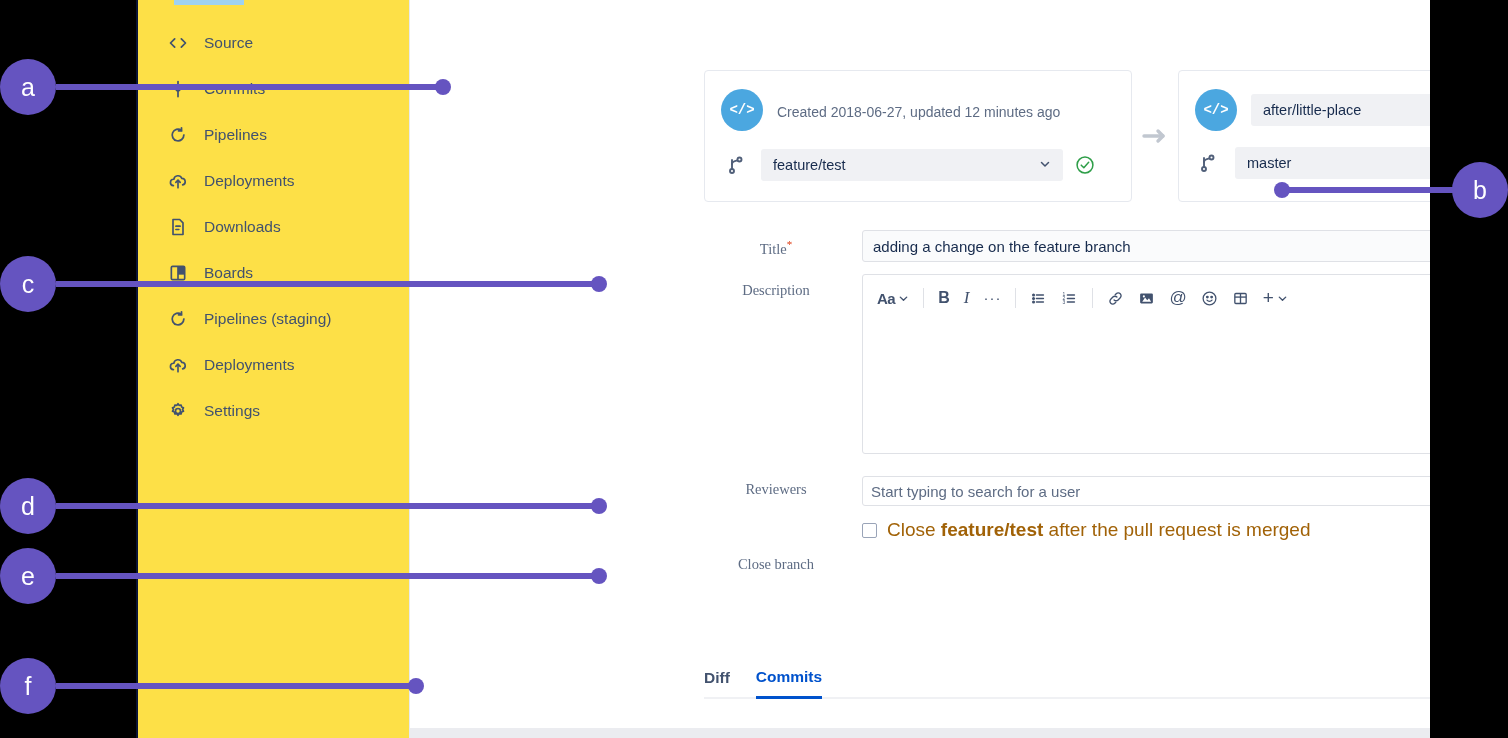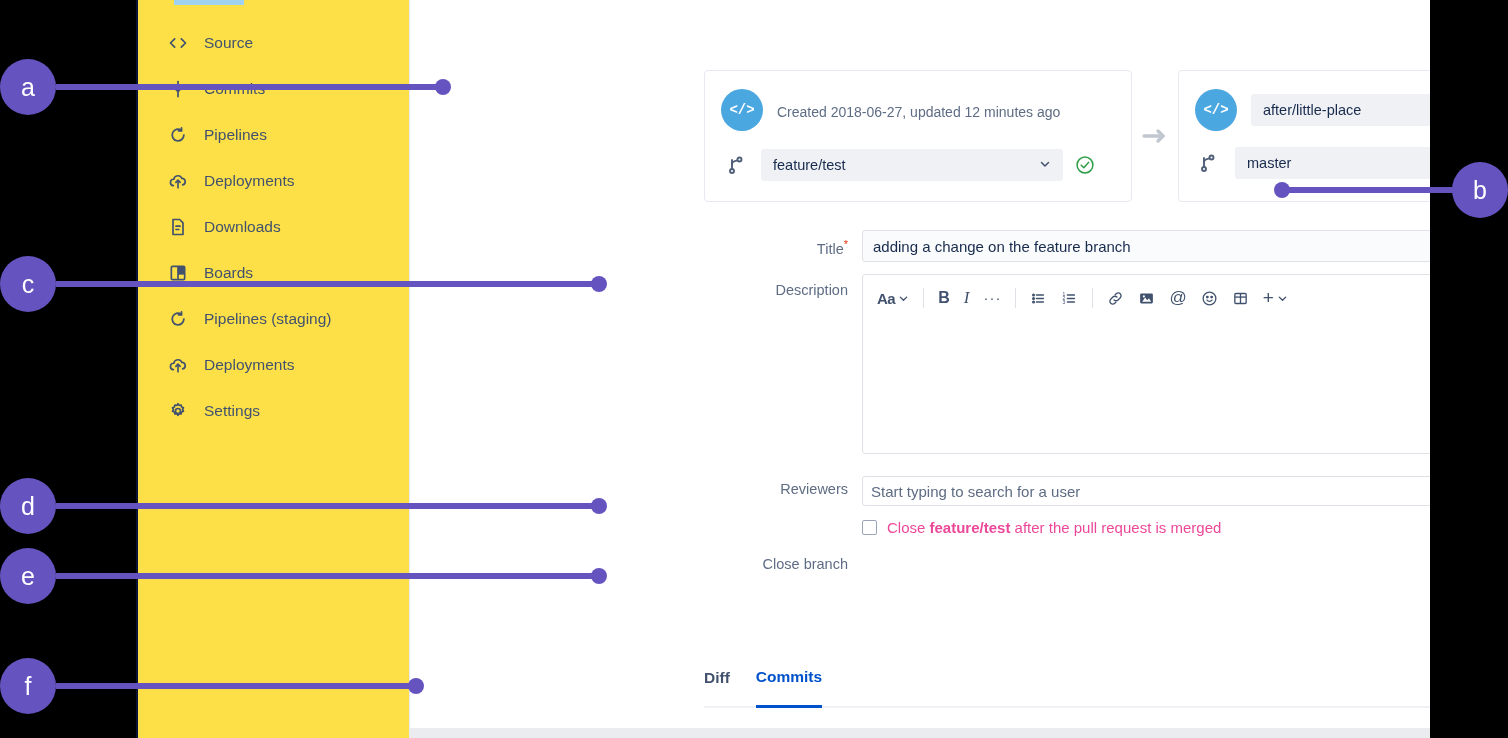--- a/index.html
+++ b/index.html
@@ -89,8 +89,8 @@
   .form{position:absolute;left:294px;top:230px;width:902px;}
   .frow{display:flex;align-items:flex-start;}
   .flabel{
-    width:158px;flex:0 0 158px;text-align:right;padding-right:14px;box-sizing:border-box;
-    font-size:14.5px;color:#5e6c84;padding-top:8px;
+    width:158px;flex:0 0 158px;text-align:center;padding-right:14px;box-sizing:border-box;
+    font-size:14.5px;color:#5e6c84;padding-top:8px;font-family:Liberation Serif, serif;
   }
   .req{color:#de350b;font-size:11px;vertical-align:super;}
   .title-input{

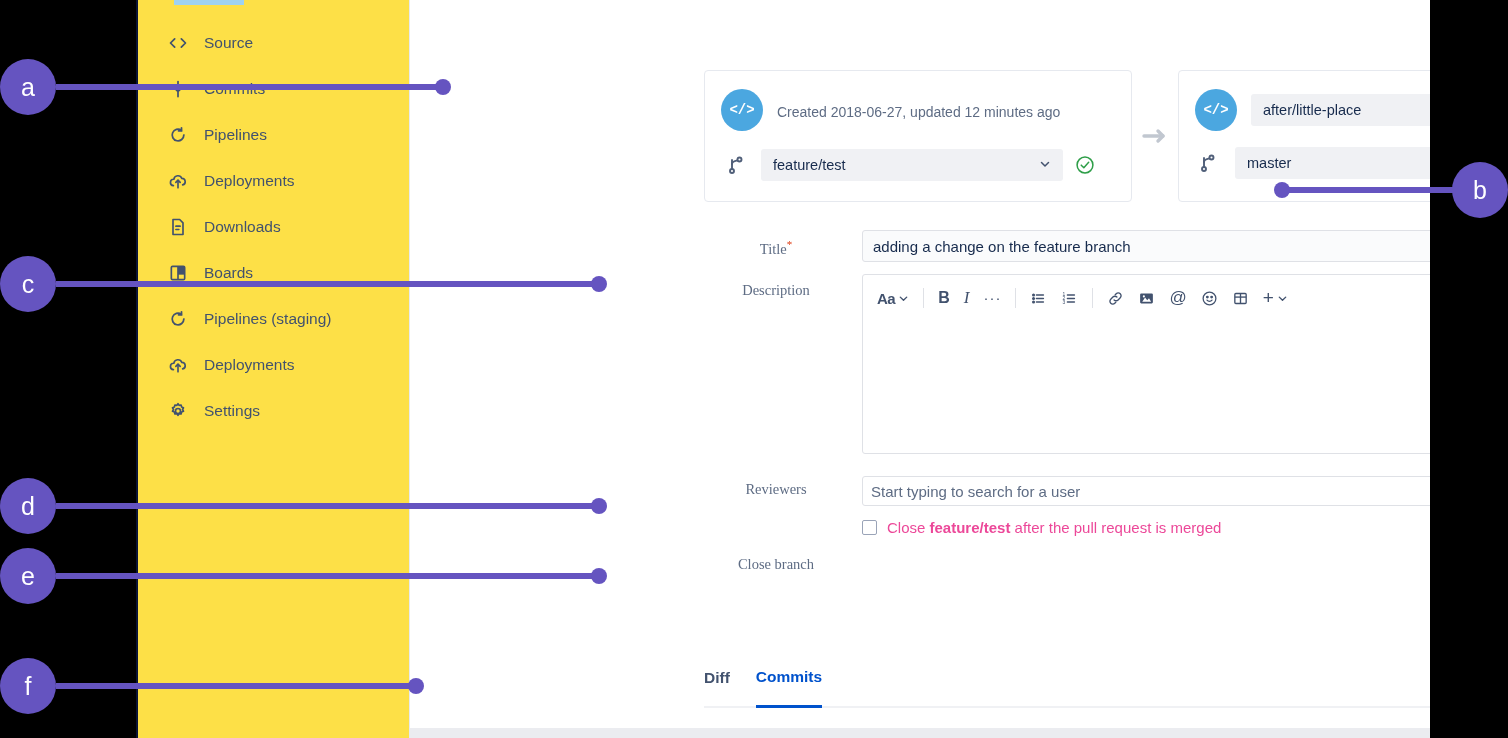--- a/index.html
+++ b/index.html
@@ -115,7 +115,7 @@
   }
   .cb-row{display:flex;align-items:center;gap:10px;padding-top:6px;}
   .cbox{width:13px;height:13px;border:1px solid #9aa4b8;border-radius:2px;background:#fff;flex:0 0 13px;cursor:pointer;}
-  .cb-text{font-size:15px;color:#ec4899;}
+  .cb-text{font-size:19px;color:#a16207;}
   .cb-text b{font-weight:700;}
 
   .cta-wrap{display:flex;justify-content:flex-end;width:894px;margin-top:30px;}

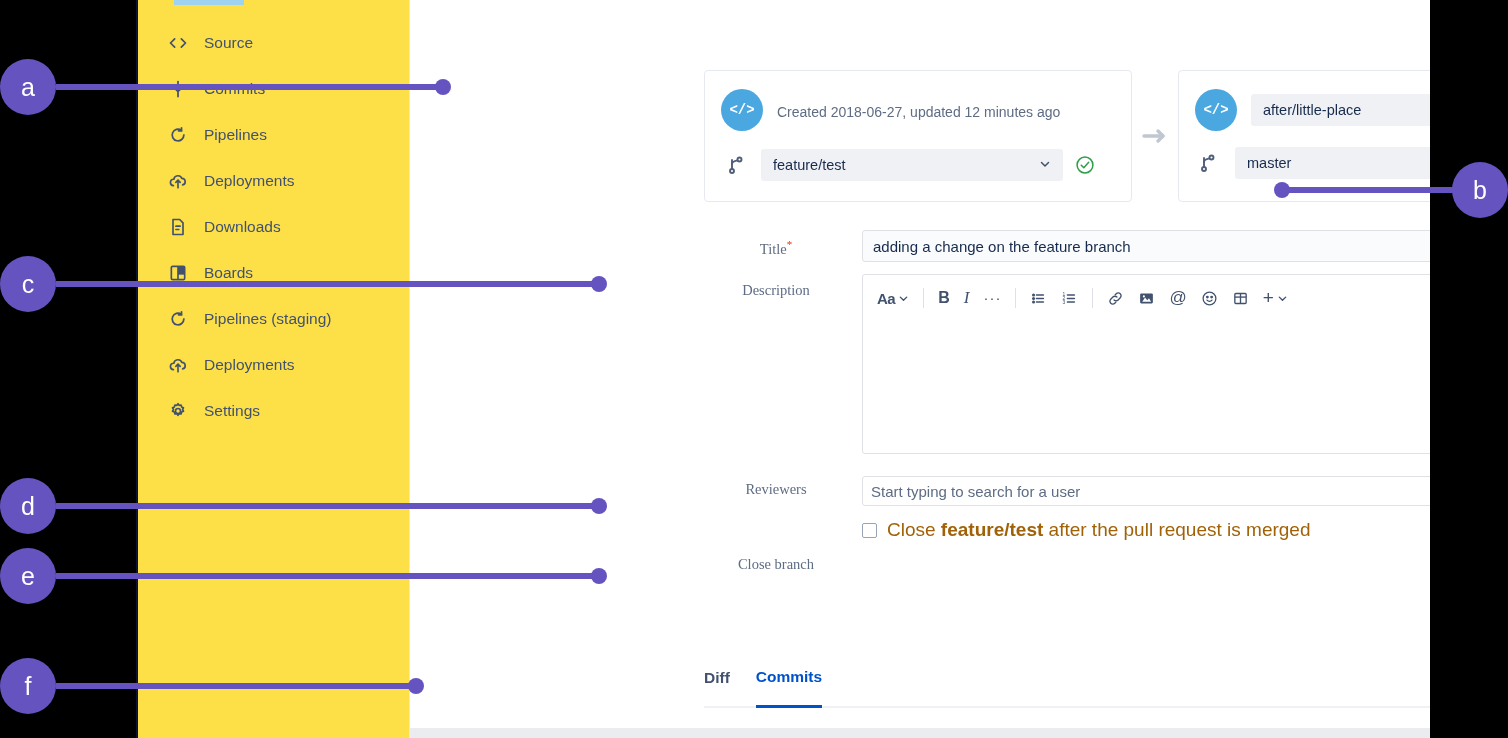--- a/index.html
+++ b/index.html
@@ -125,7 +125,7 @@
     position:absolute;left:294px;top:668px;width:900px;
   }
   .tabstrip{display:flex;align-items:flex-end;gap:26px;border-bottom:2px solid #f0f1f4;}
-  .tab{font-size:15.5px;color:#42526e;padding-bottom:19px;cursor:pointer;font-weight:600;}
+  .tab{font-size:15.5px;color:#42526e;padding-bottom:10px;cursor:pointer;font-weight:600;}
   .tab.active{color:#0052cc;border-bottom:3px solid #0052cc;margin-bottom:-2px;}
 
   .bottom-strip{position:absolute;left:0;bottom:0;width:1294px;height:10px;background:#ebecf0;}

